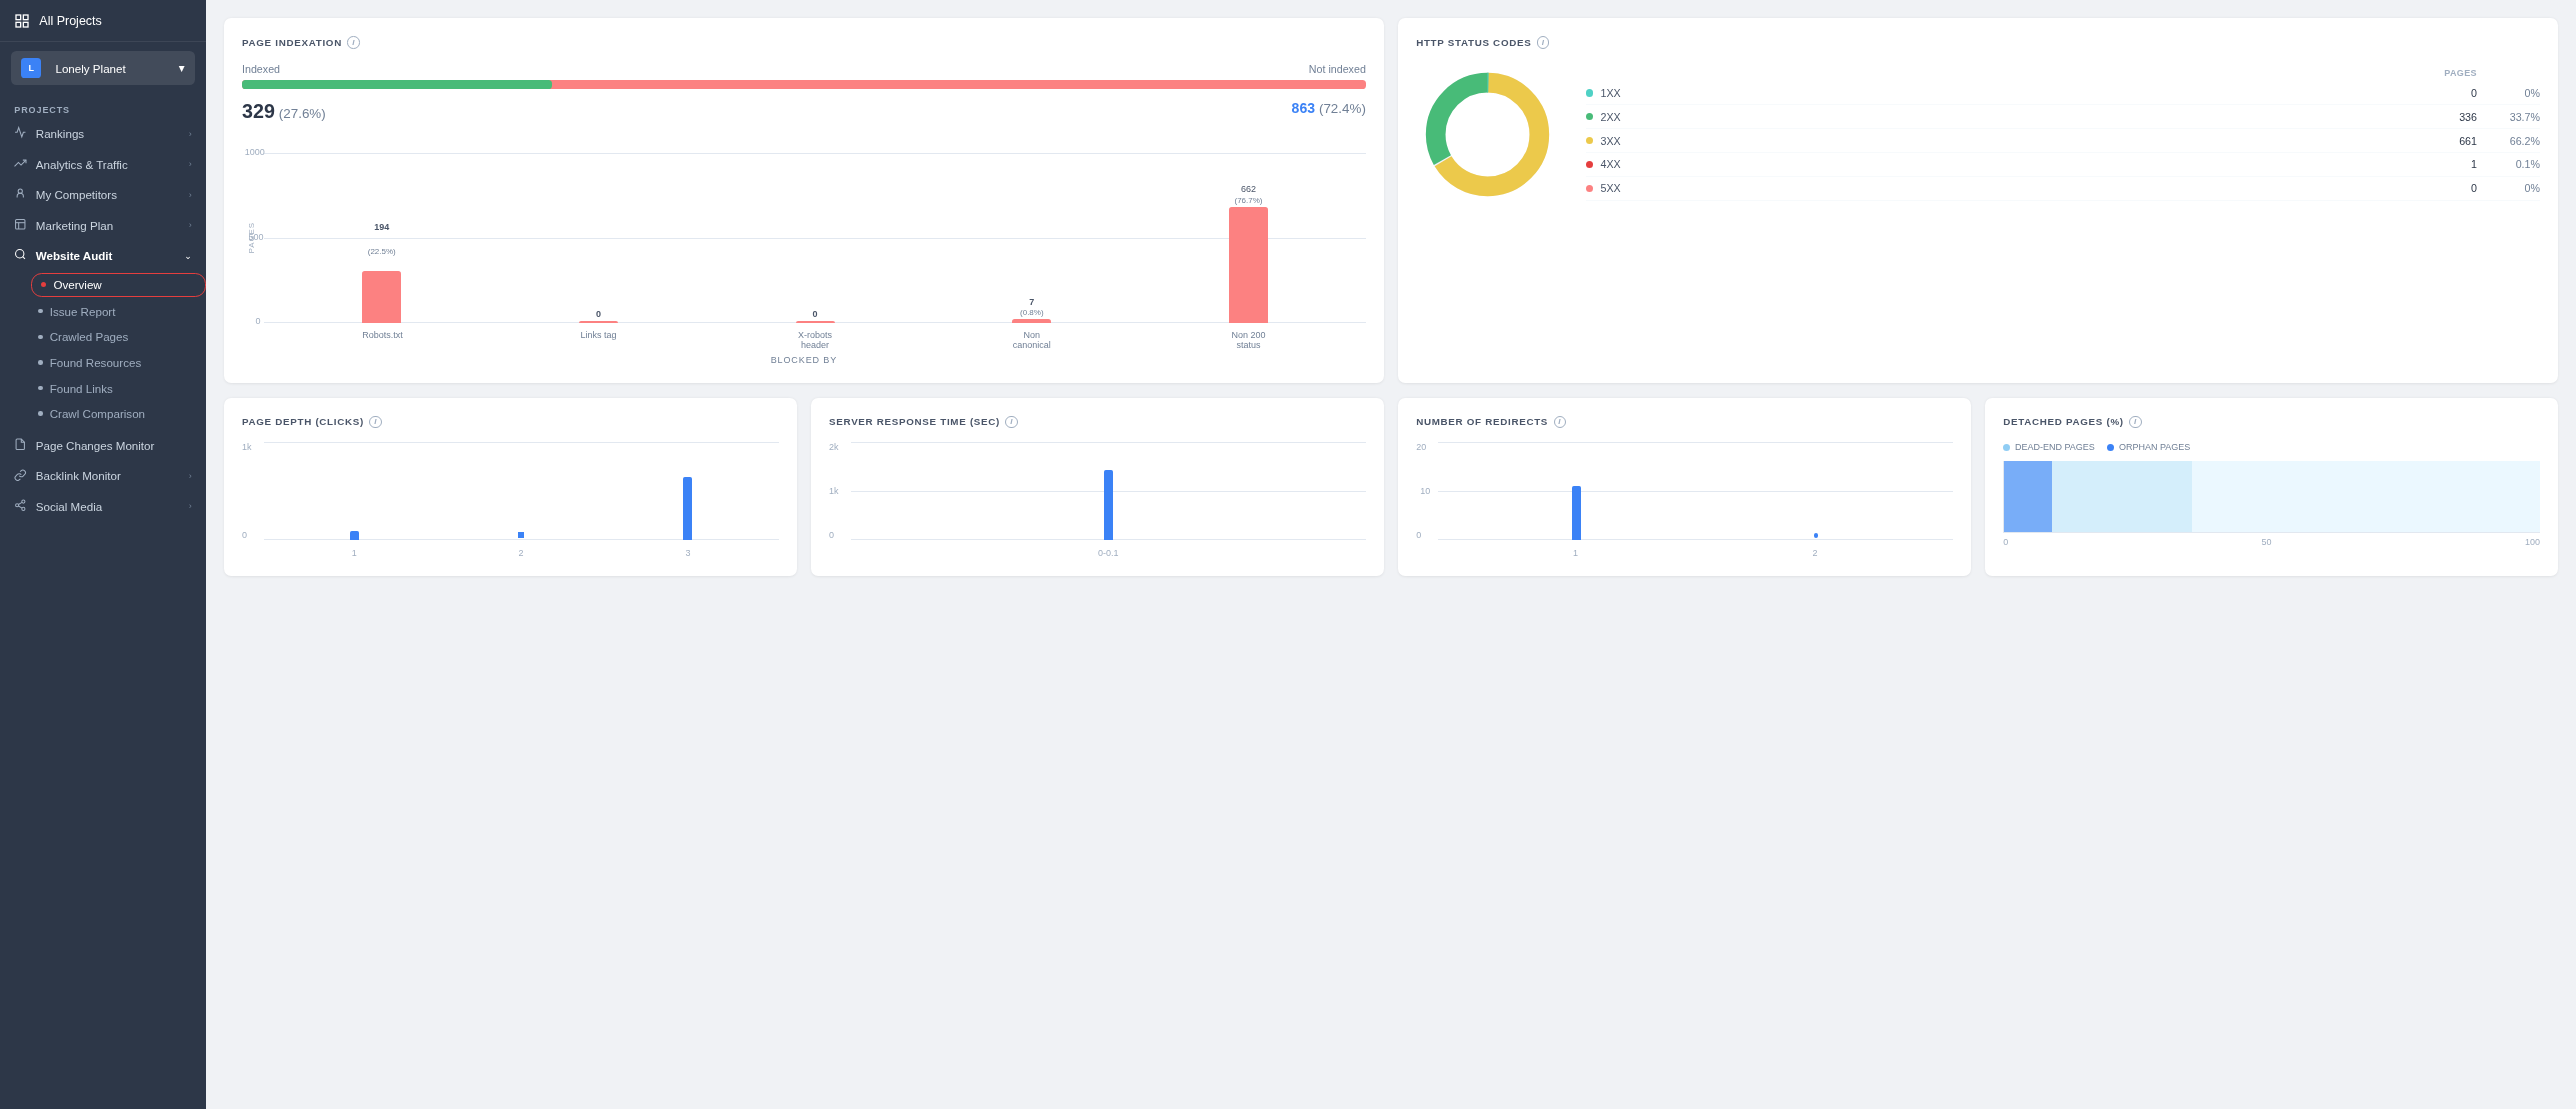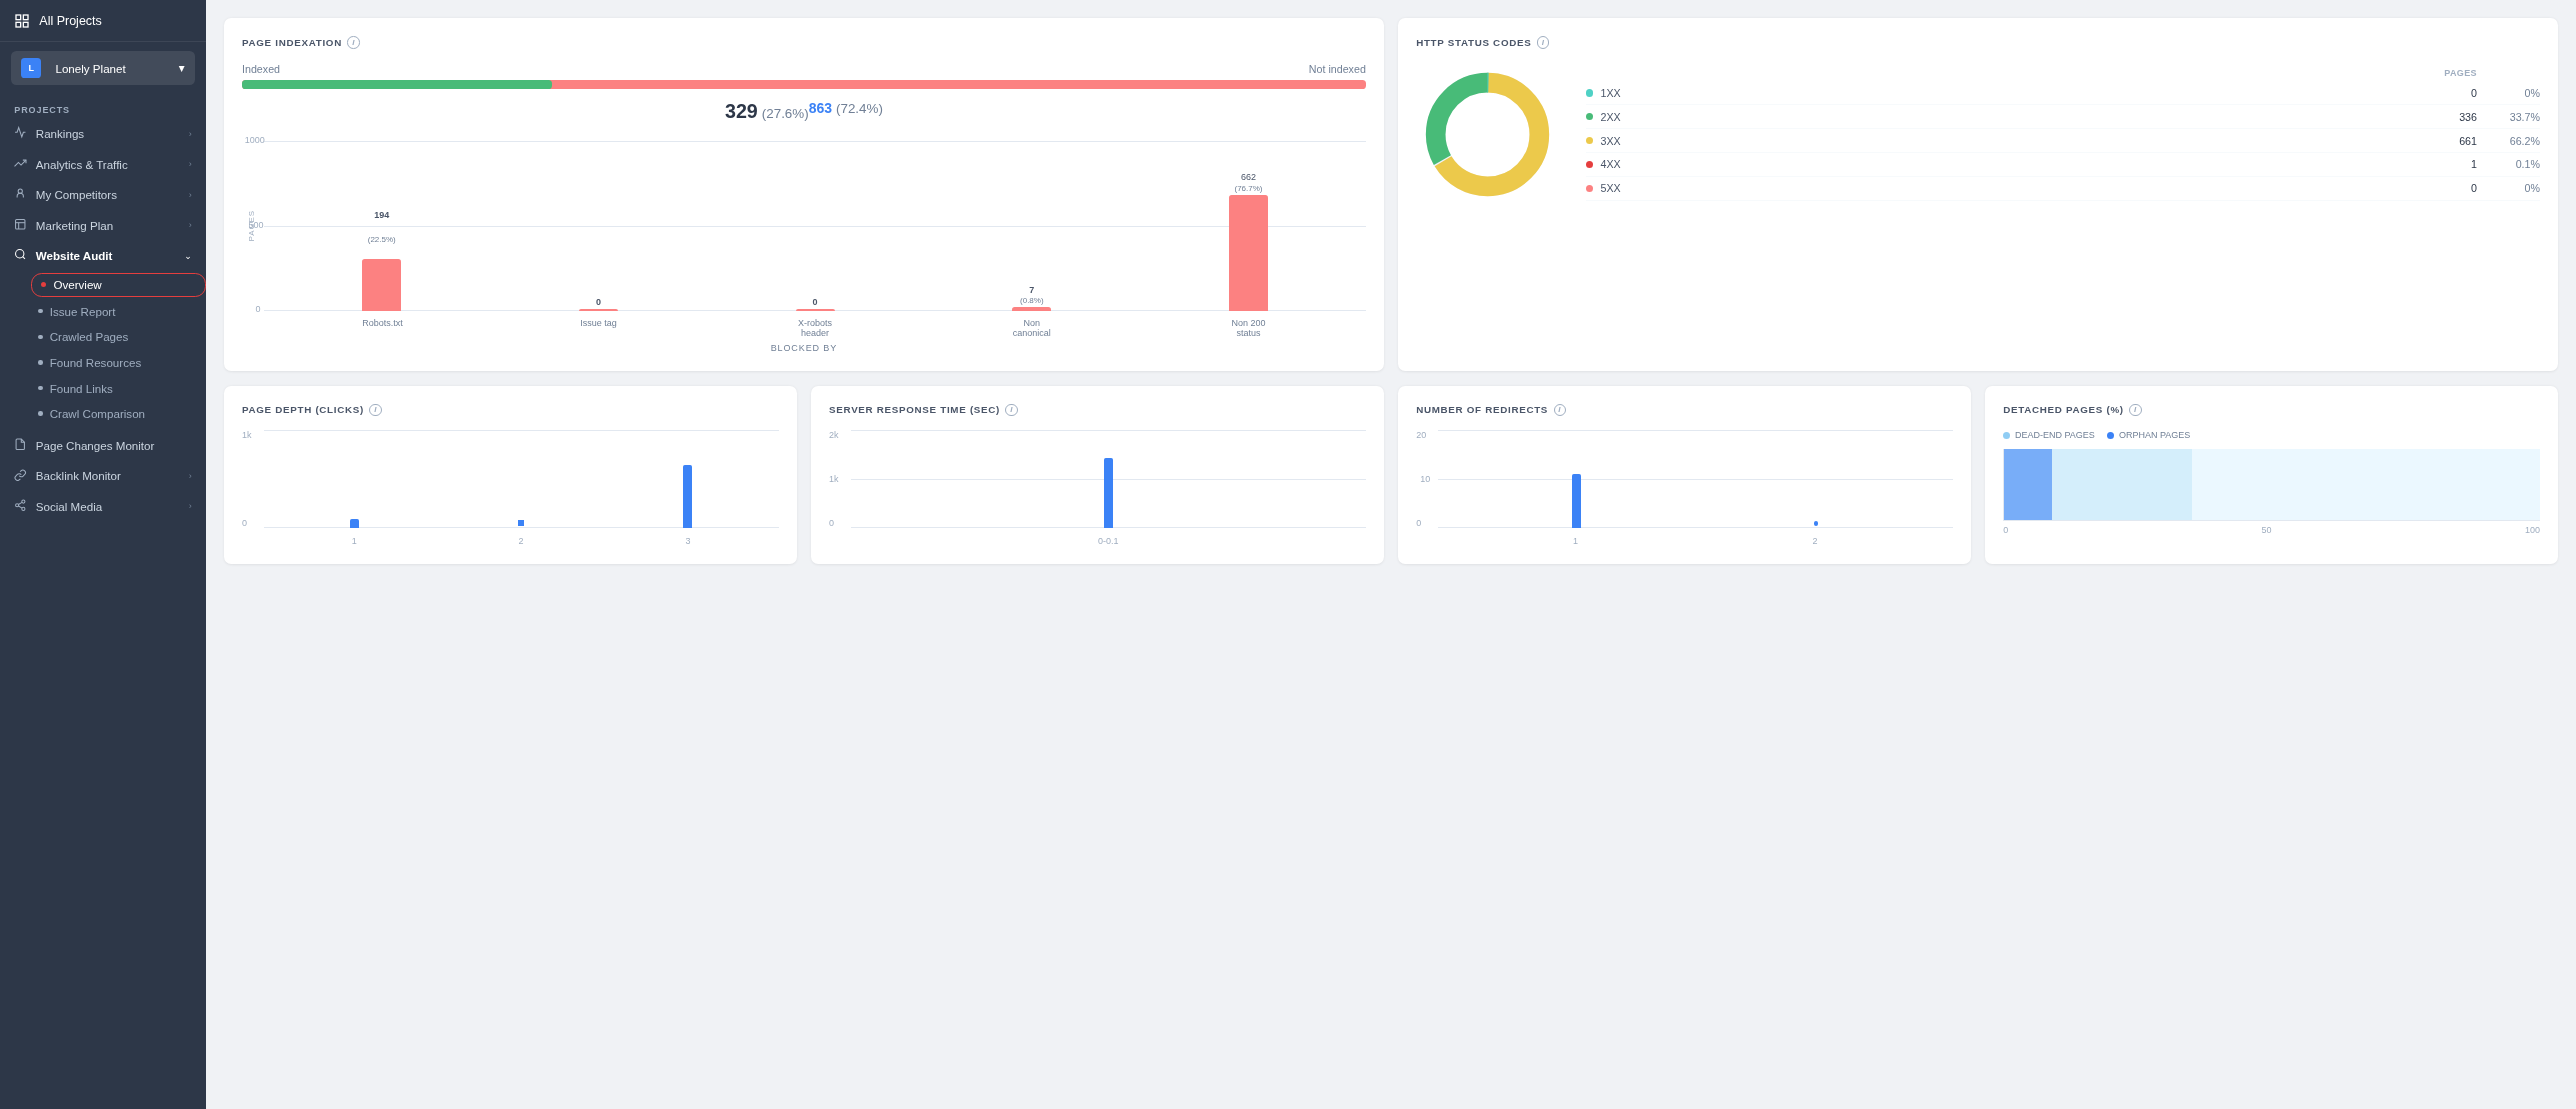--- a/index.html
+++ b/index.html
@@ -35,7 +35,7 @@
     .indexation-labels { display: flex; justify-content: space-between; font-size: 10.7px; color: #718096; margin-bottom: 5.4px; }
     .indexation-bar-container { height: 9px; background: #fc8181; border-radius: 3.6px; margin-bottom: 10.7px; position: relative; }
     .indexation-bar-green { height: 100%; background: #48bb78; border-radius: 3.6px; width: 27.6%; }
-    .indexation-numbers { display: flex; justify-content: center; margin-bottom: 18px; }
+    .indexation-numbers { display: flex; justify-content: space-between; margin-bottom: 30px; }
 
     
     .http-content { display: flex; align-items: center; gap: 27px; }

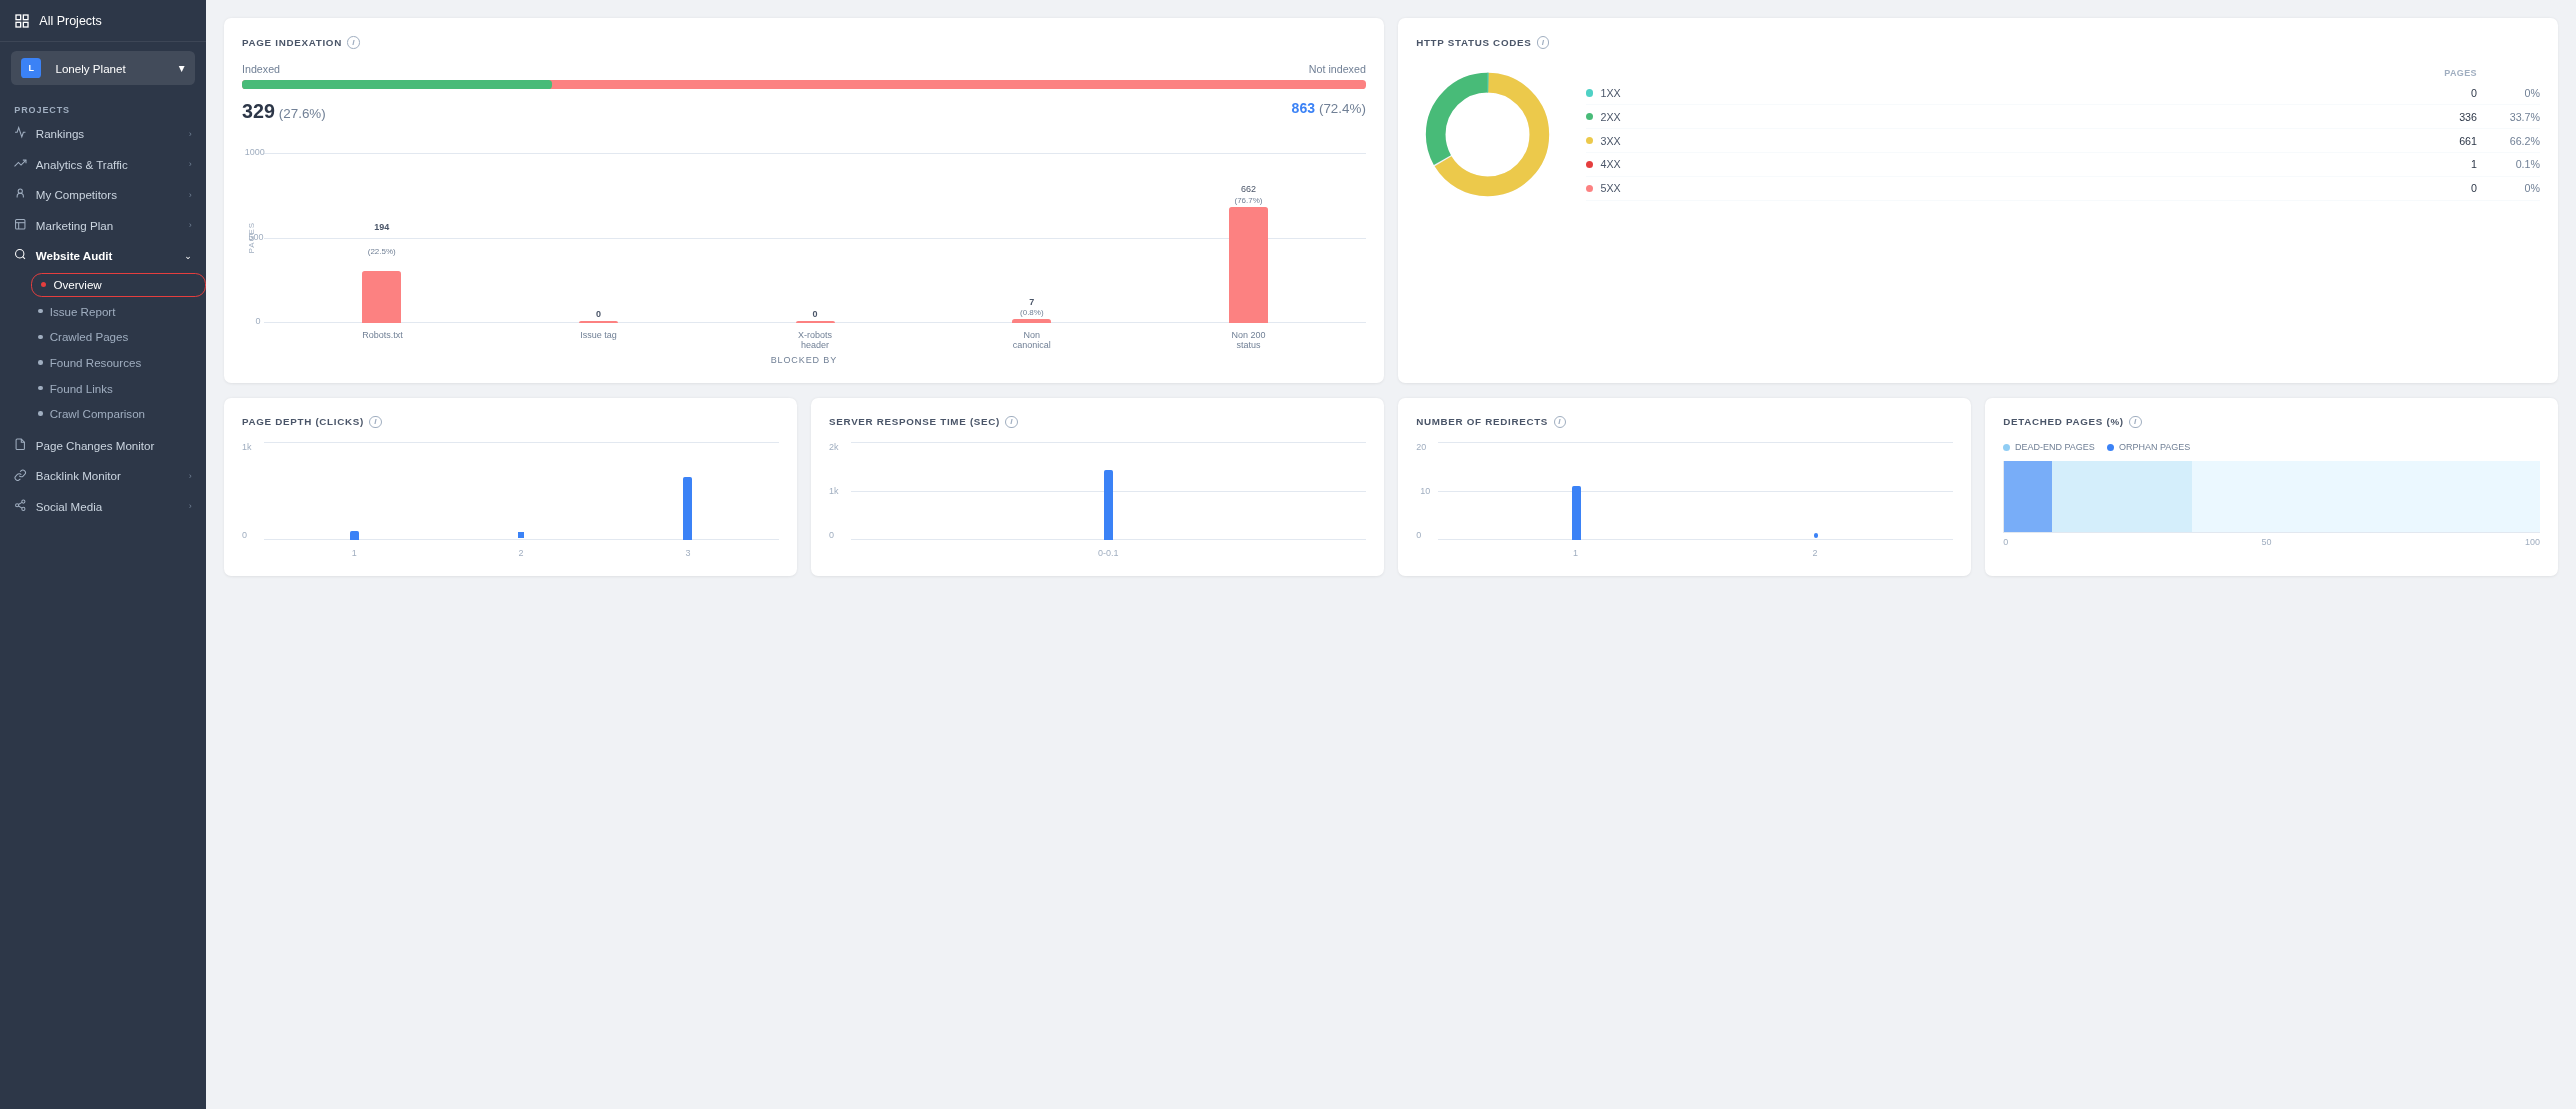--- a/index.html
+++ b/index.html
@@ -286,7 +286,7 @@
 
         <div style="position:absolute;bottom:0;left:22.4px;right:0;display:flex;justify-content:space-around;padding:0 9px;">
           <span style="font-size:9px;color:#718096;text-align:center;width:39px;">Robots.txt</span>
-          <span style="font-size:9px;color:#718096;text-align:center;width:39px;">Issue tag</span>
+          <span style="font-size:9px;color:#718096;text-align:center;width:39px;">Links tag</span>
           <span style="font-size:9px;color:#718096;text-align:center;width:39px;">X-robots header</span>
           <span style="font-size:9px;color:#718096;text-align:center;width:39px;">Non canonical</span>
           <span style="font-size:9px;color:#718096;text-align:center;width:39px;">Non 200 status</span>

